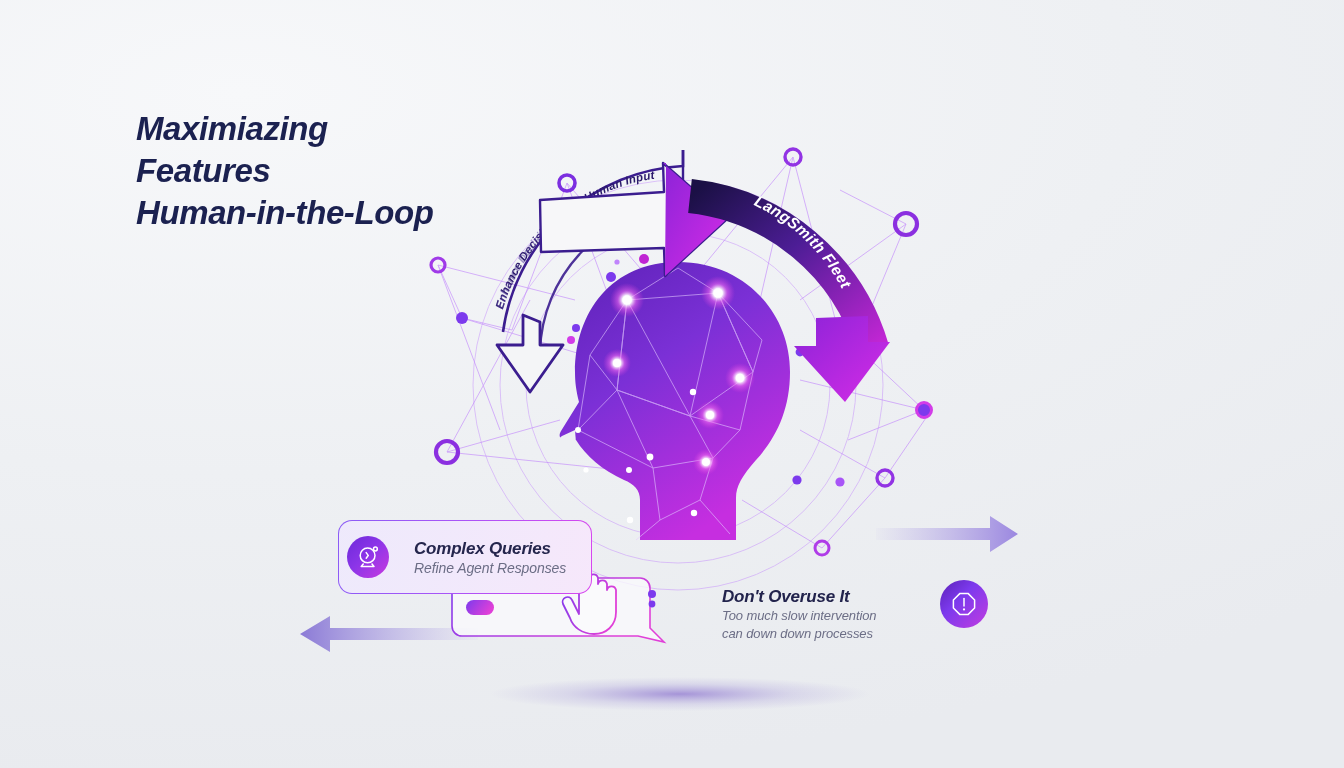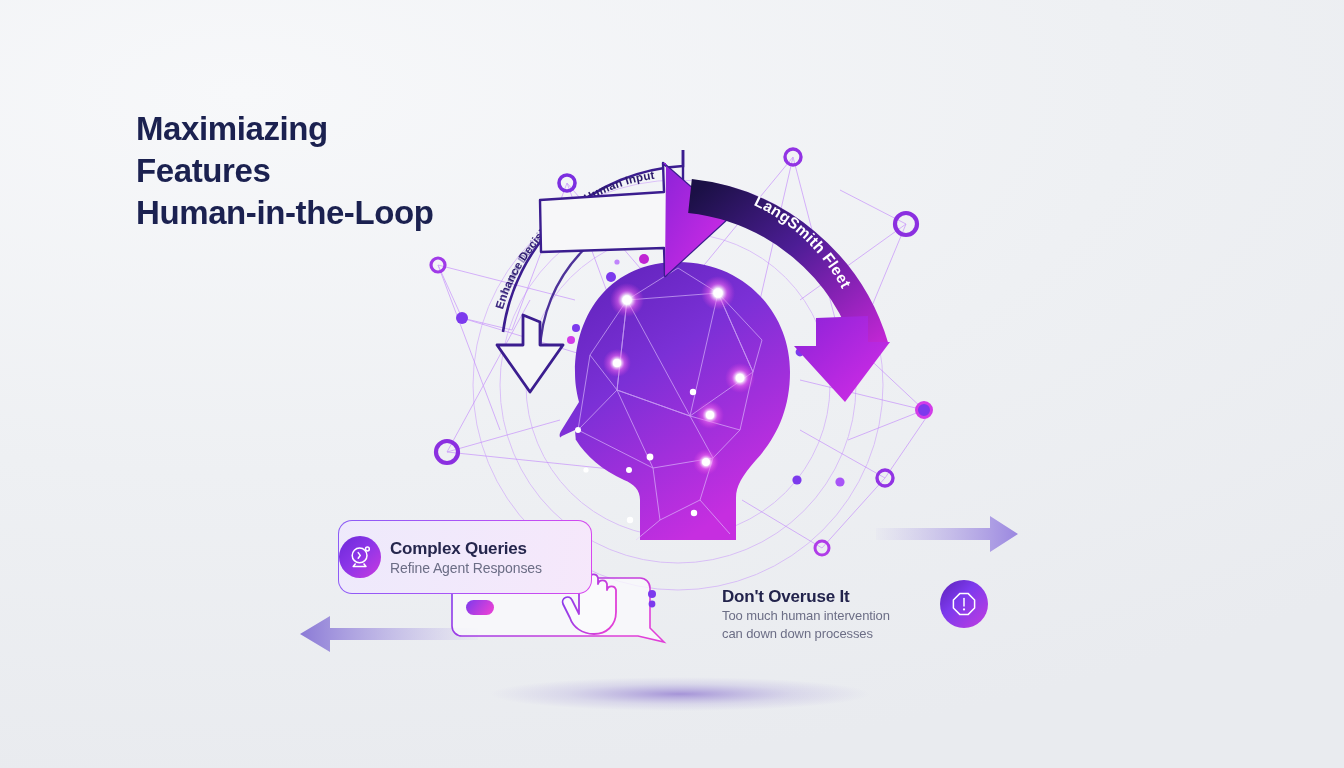--- a/index.html
+++ b/index.html
@@ -10,7 +10,7 @@
       radial-gradient(120% 90% at 18% 12%, #f7f8fa 0%, #eef0f3 55%, #e9ebef 100%);
     position:relative;
   }
-  .stage{position:absolute;inset:0;}
+  .stage{position:absolute;inset:0;font-style:italic;}
 
   
   #title-block{

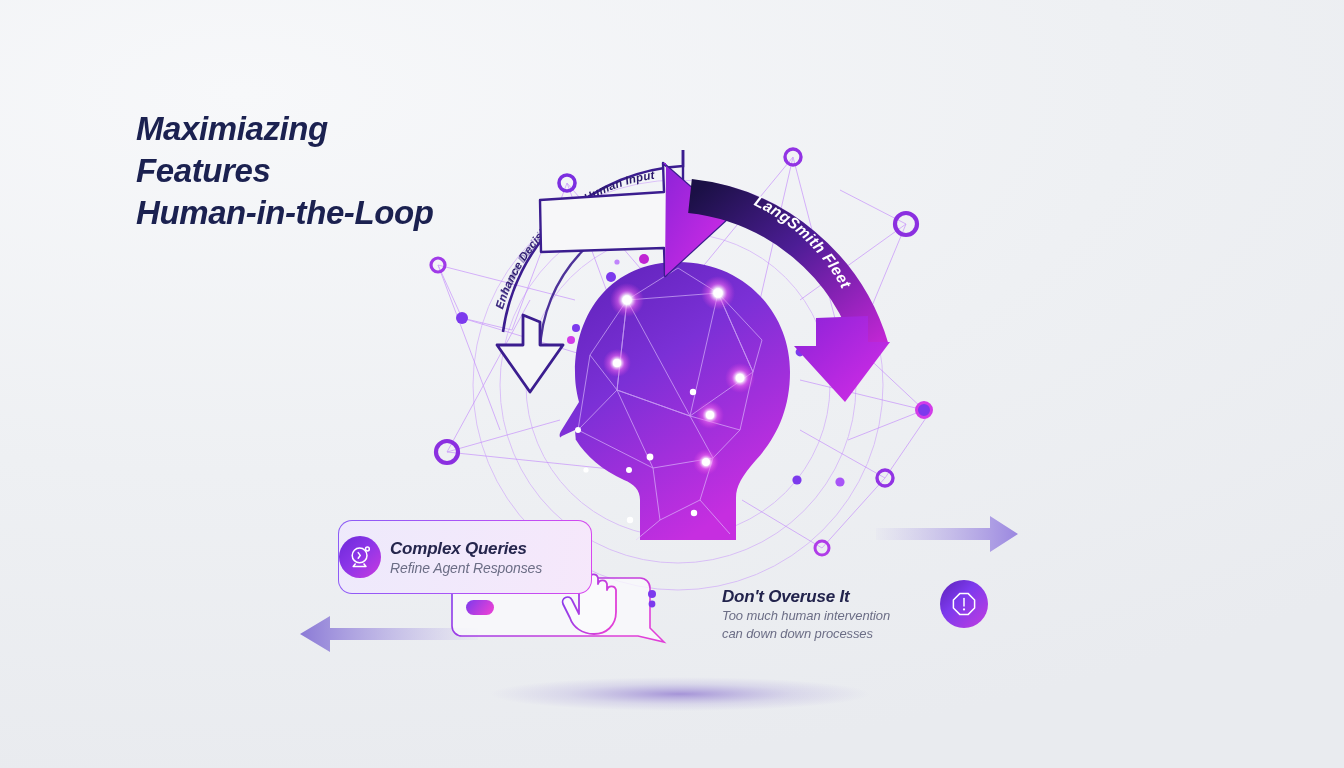--- a/index.html
+++ b/index.html
@@ -29,7 +29,7 @@
     border-radius:14px;
     background:rgba(248,248,251,0.86);
     box-sizing:border-box;
-    display:flex;align-items:center;padding-left:0;gap:9px;
+    display:flex;align-items:center;padding-left:8px;gap:25px;
     border:1.6px solid transparent;
     background-image:
       linear-gradient(rgba(249,249,252,0.9),rgba(249,249,252,0.9)),

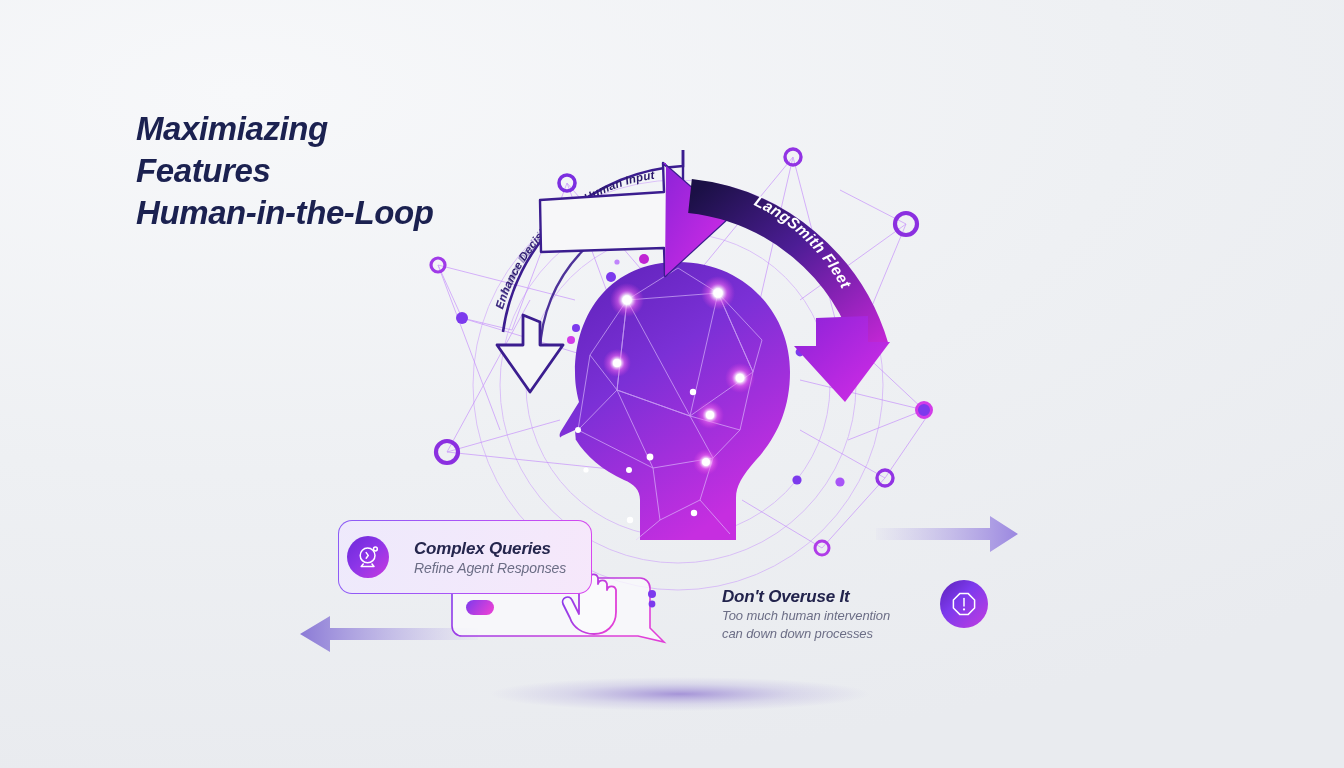--- a/index.html
+++ b/index.html
@@ -326,7 +326,7 @@
 
   <div id="warn-block">
     <div id="warn-title">Don't Overuse It</div>
-    <div id="warn-l1">Too much human intervention</div>
+    <div id="warn-l1">Too much slow intervention</div>
     <div id="warn-l2">can down down processes</div>
   </div>
   <div id="warn-icon-wrap">

